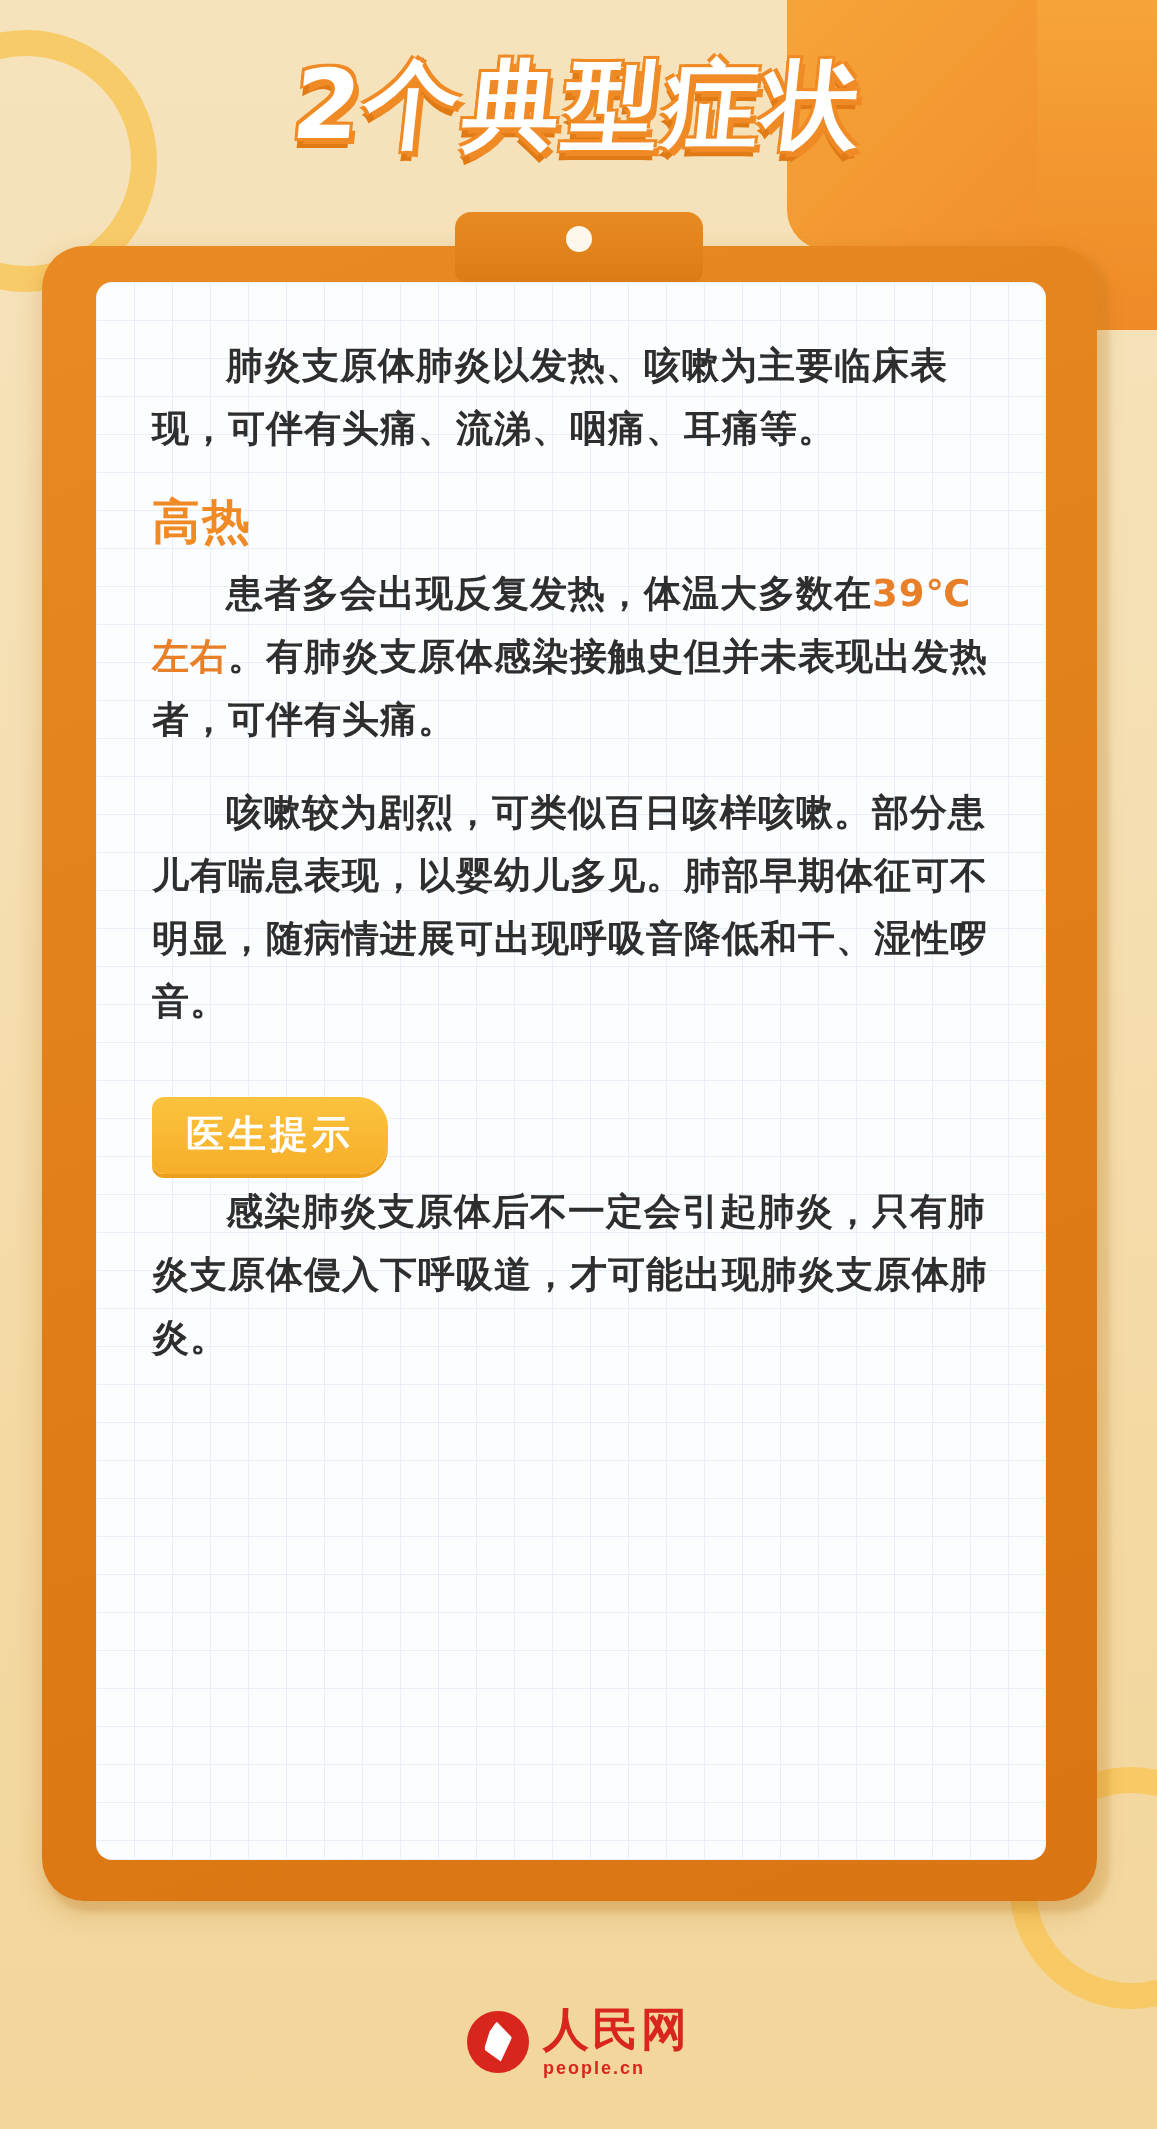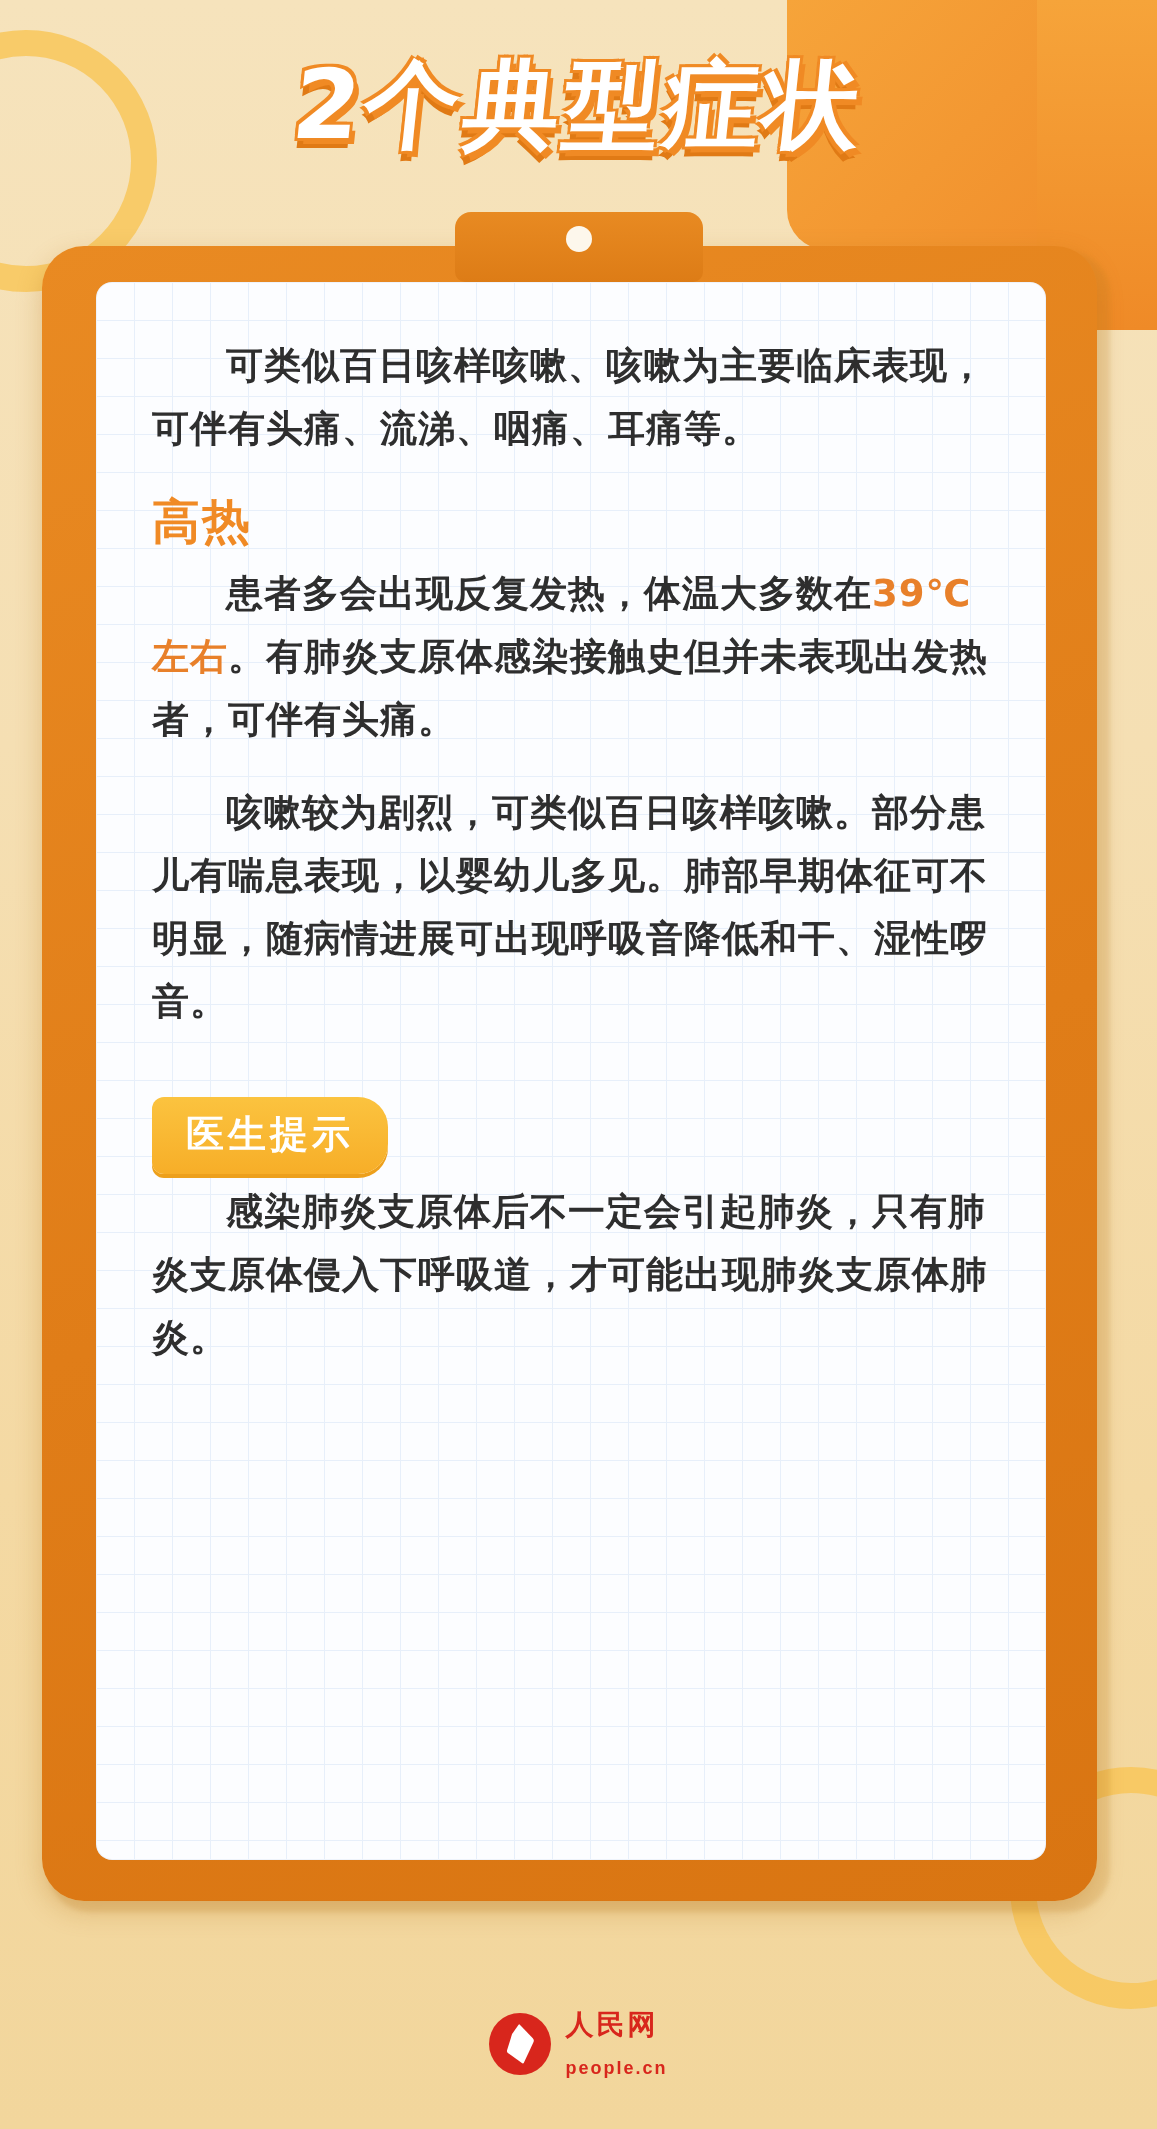--- a/index.html
+++ b/index.html
@@ -263,7 +263,7 @@
   <div class="paper">
     <div class="paper-inner">
 
-      <p class="para">可类似百日咳样咳嗽、咳嗽为主要临床表现，可伴有头痛、流涕、咽痛、耳痛等。</p>
+      <p class="para">肺炎支原体肺炎以发热、咳嗽为主要临床表现，可伴有头痛、流涕、咽痛、耳痛等。</p>
 
       <h2 class="subhead">高热</h2>
       <p class="para"><span>患者多会出现反复发热，体温大多数在</span><span class="hl">39℃左右</span><span>。有肺炎支原体感染接触史但并未表现出发热者，可伴有头痛。</span></p>

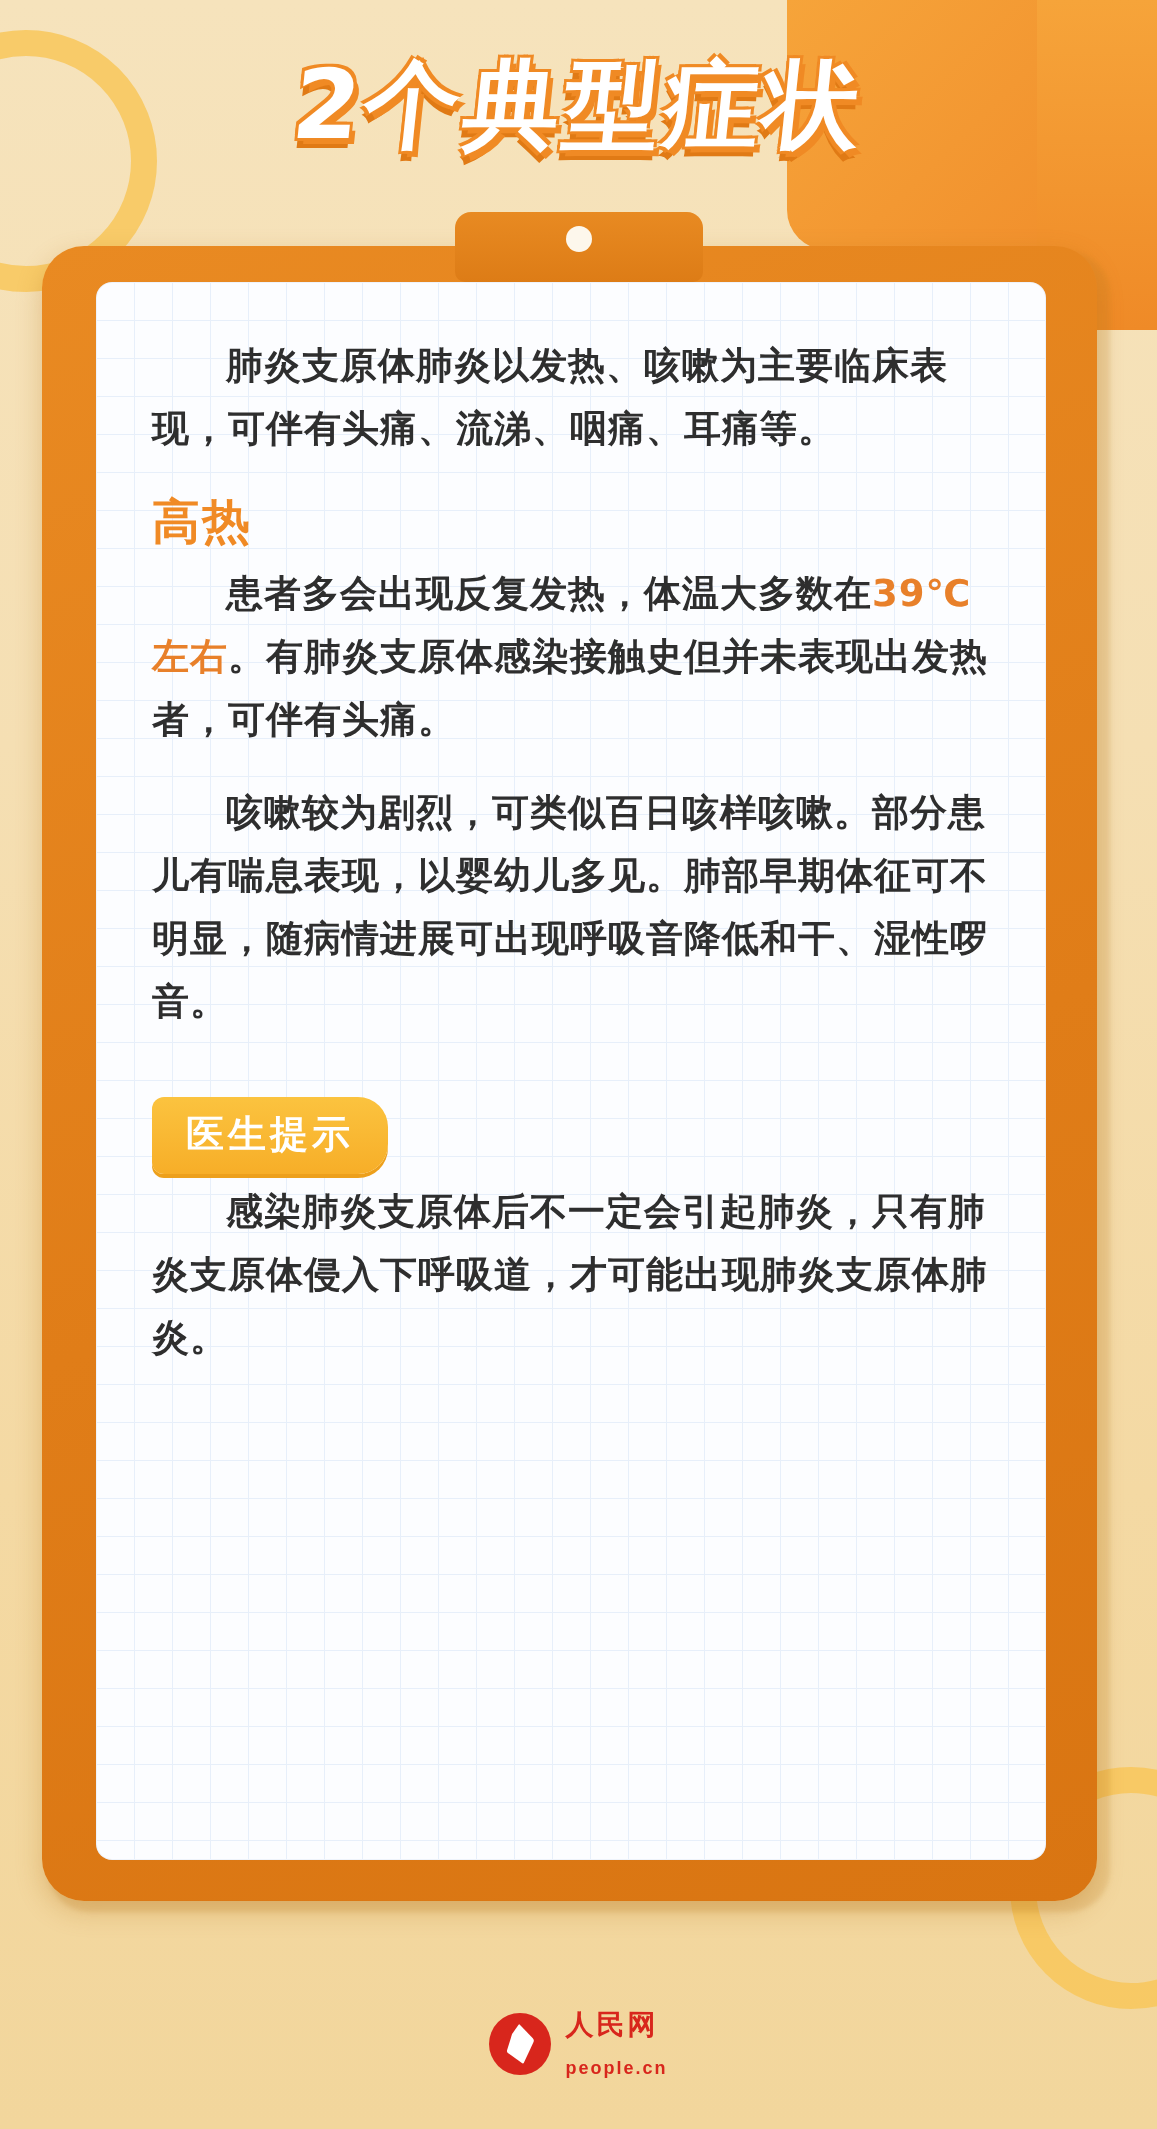--- a/index.html
+++ b/index.html
@@ -227,7 +227,7 @@
   }
   .logo-cn {
     font-family: "DejaVu Sans", "Liberation Sans", sans-serif;
-    font-size: 28px;
+    font-size: 46px;
     font-weight: bold;
     color: #d8261c;
     letter-spacing: 3px;

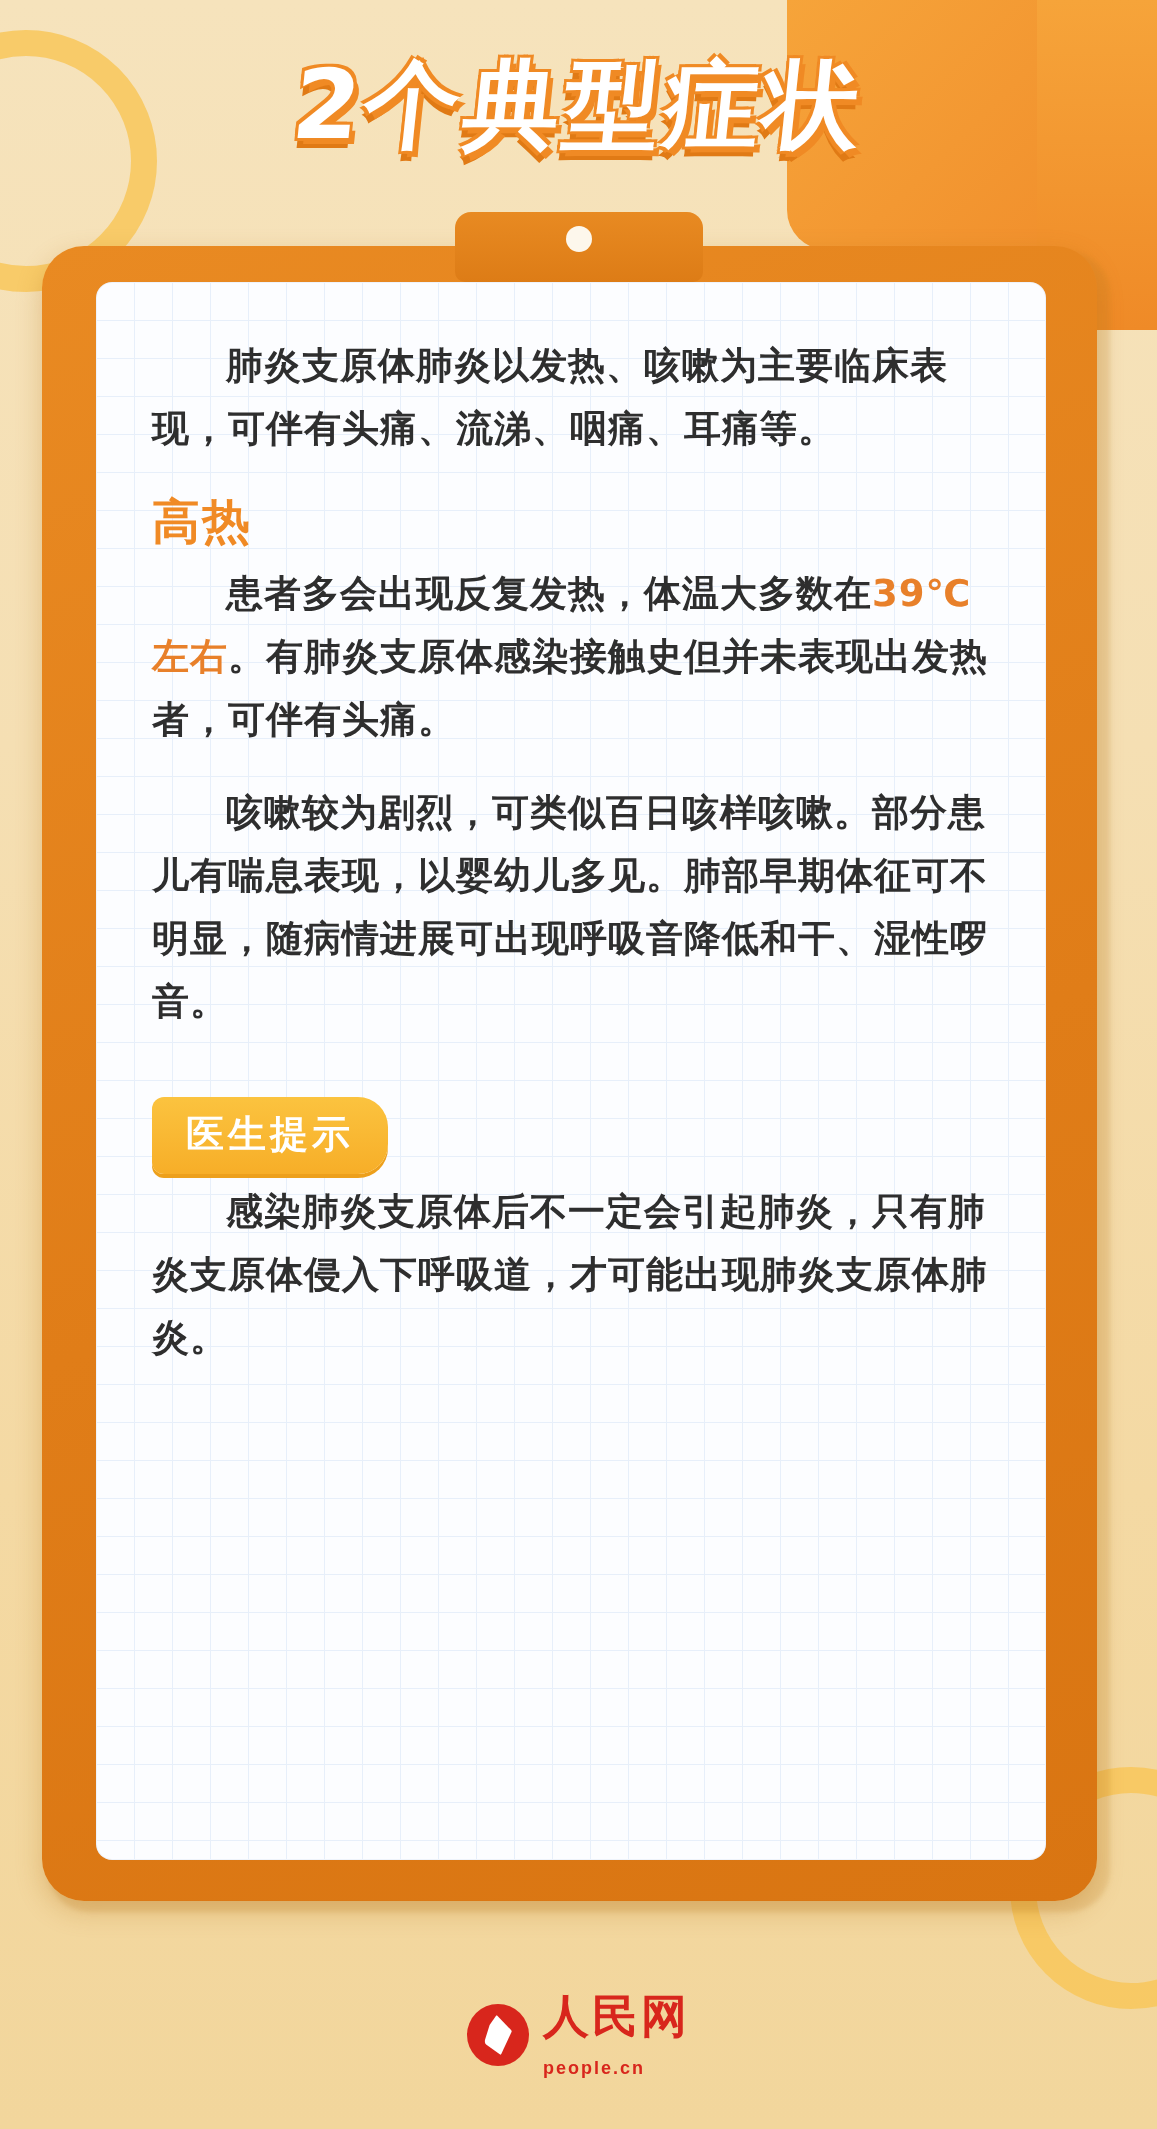--- a/index.html
+++ b/index.html
@@ -233,7 +233,7 @@
     letter-spacing: 3px;
   }
   .logo-en {
-    margin-top: 20px;
+    margin-top: 7px;
     font-family: "Liberation Sans", sans-serif;
     font-size: 18px;
     font-weight: bold;

